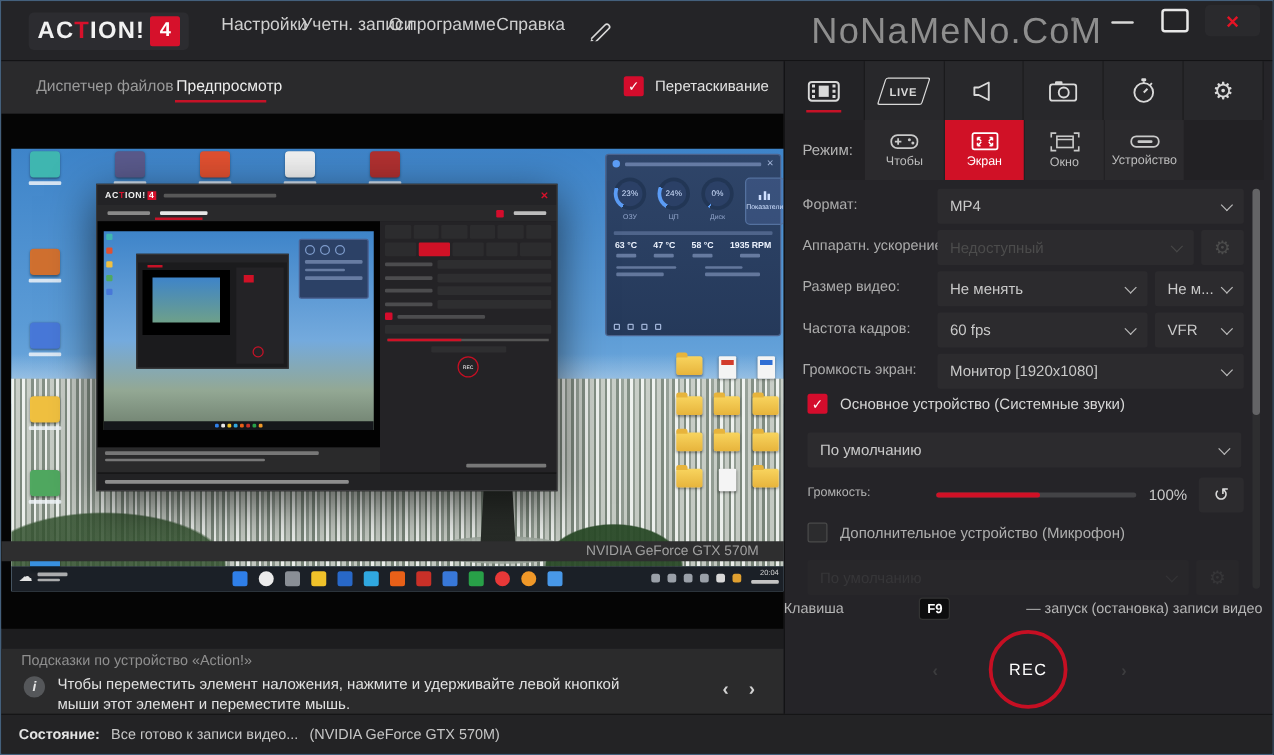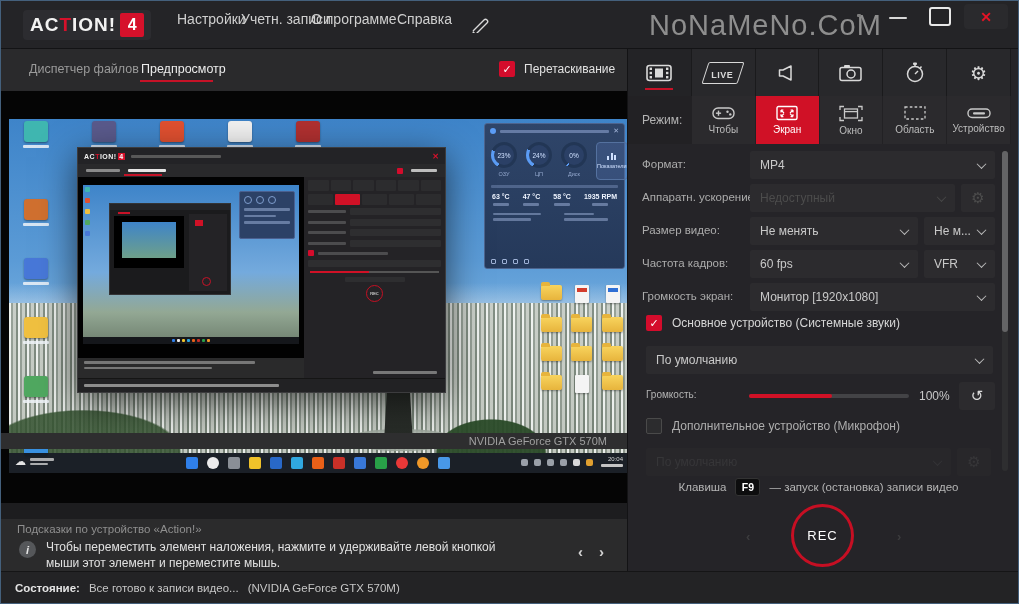--- a/index.html
+++ b/index.html
@@ -633,12 +633,6 @@
         <span>Окно</span>
       </div>
       <div class="mbtn">
-        <svg width="24" height="16" viewBox="0 0 24 16">
-            <rect x="2" y="2" width="20" height="12" fill="none" stroke="#c9c9c9" stroke-width="1.3" stroke-dasharray="2.6 2.2"></rect>
-          </svg>
-        <span>Область</span>
-      </div>
-      <div class="mbtn">
         <svg width="24" height="14" viewBox="0 0 24 14">
             <rect x="1" y="3" width="22" height="8.5" rx="4" fill="none" stroke="#c9c9c9" stroke-width="1.4"></rect>
             <rect x="6" y="6.2" width="12" height="2.2" rx="1" fill="#c9c9c9"></rect>

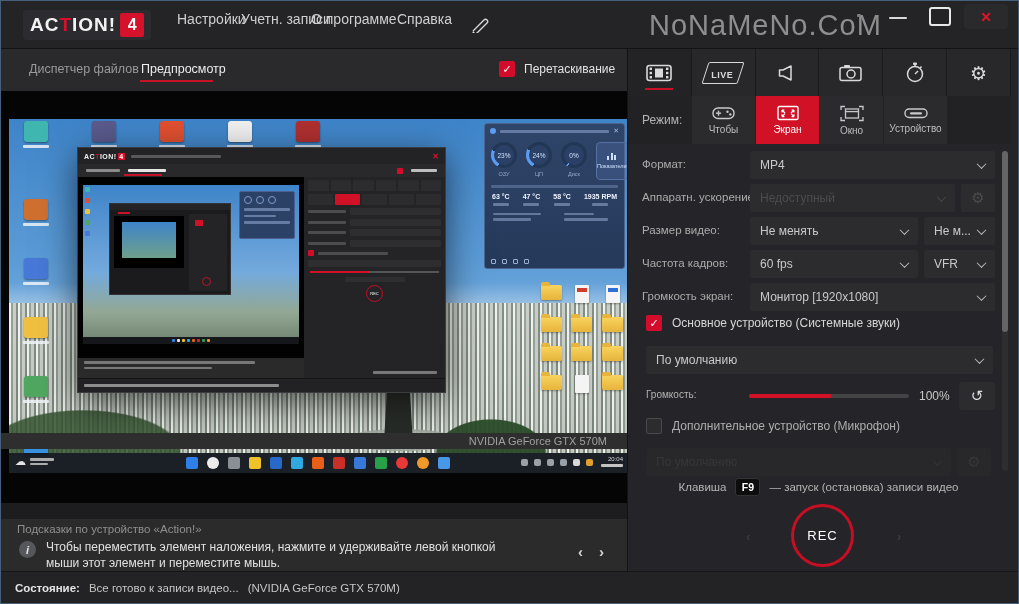--- a/index.html
+++ b/index.html
@@ -195,7 +195,7 @@
   .vol-val { position:absolute; left:278px; top:7px; font-size:12px; color:#c9c9c9; }
   .vol-reset { position:absolute; left:318px; top:0; width:36px; height:28px; background:#2c2b2e; border-radius:3px; display:flex; align-items:center; justify-content:center; color:#d9d9d9; font-size:15px; }
 
-  .hotkey { position:absolute; left:626px; width:383px; top:477px; display:flex; align-items:center; justify-content:center; gap:9px; font-size:11.5px; color:#b5b5b5; }
+  .hotkey { position:absolute; left:626px; width:383px; top:477px; display:flex; align-items:center; justify-content:space-between; gap:9px; font-size:11.5px; color:#b5b5b5; }
   .keycap { min-width:25px; height:18px; background:#0d0d0e; border:1px solid #333; border-radius:3px; color:#fff; font-weight:bold; font-size:10.5px; display:flex; align-items:center; justify-content:center; padding:0 4px; }
   .recbtn { position:absolute; left:790px; top:503px; width:63px; height:63px; border:3px solid #c60f23; border-radius:50%; display:flex; align-items:center; justify-content:center; color:#fff; font-size:13px; letter-spacing:1px; }
   .rec-prev, .rec-next { position:absolute; top:528px; font-size:13px; color:#3c3c3e; font-weight:bold; }

